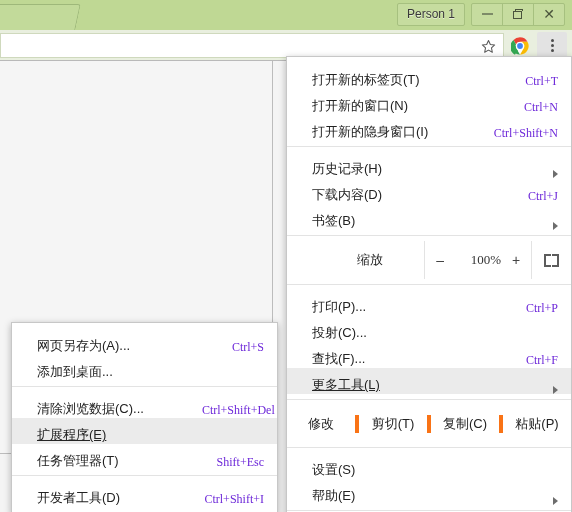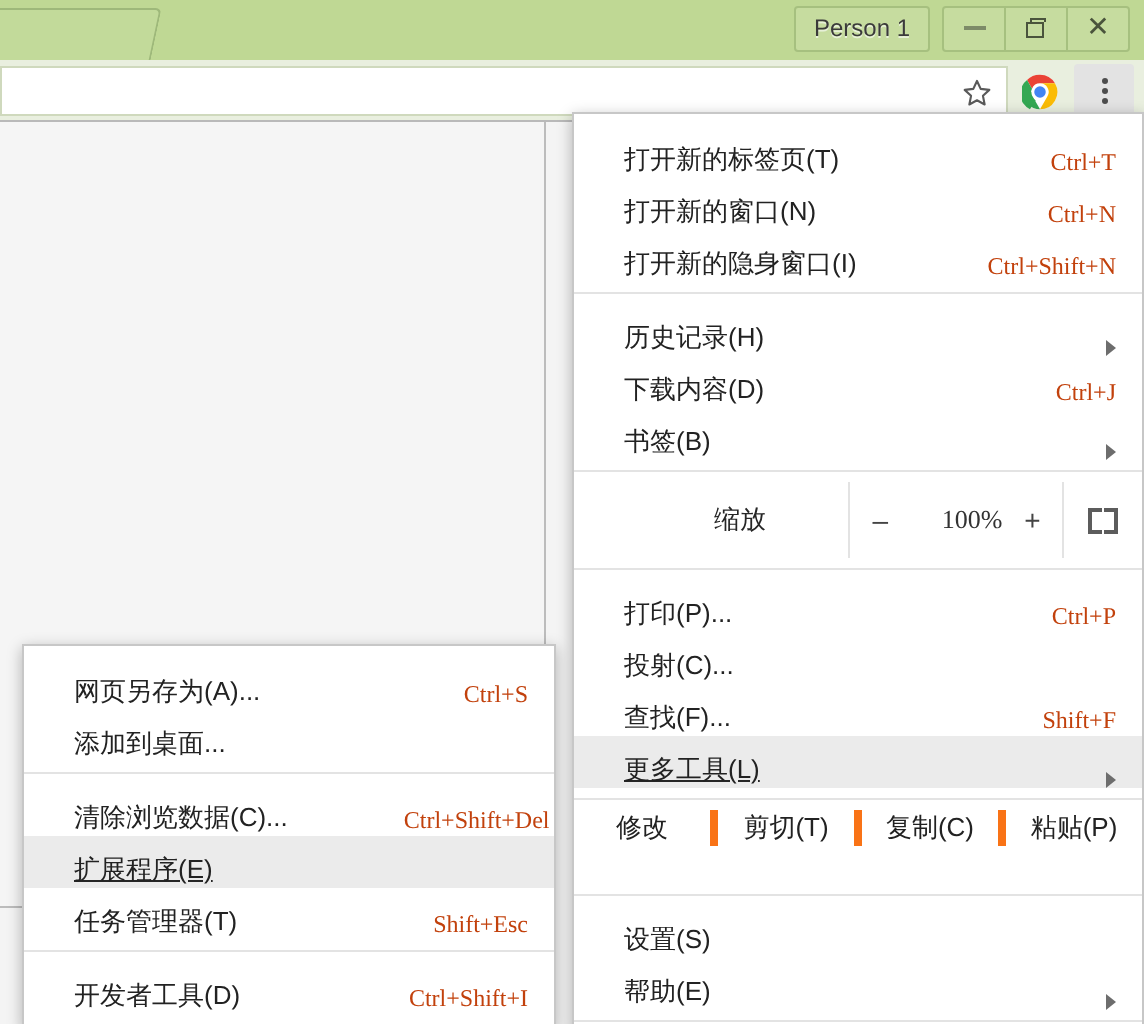--- a/index.html
+++ b/index.html
@@ -226,7 +226,7 @@
   .mi-accel {
     margin-left: auto;
     font-size: 12px;
-    color: #c2410c;
+    color: #6d28d9;
     padding-left: 18px;
     font-family: "Liberation Serif", serif;
   }

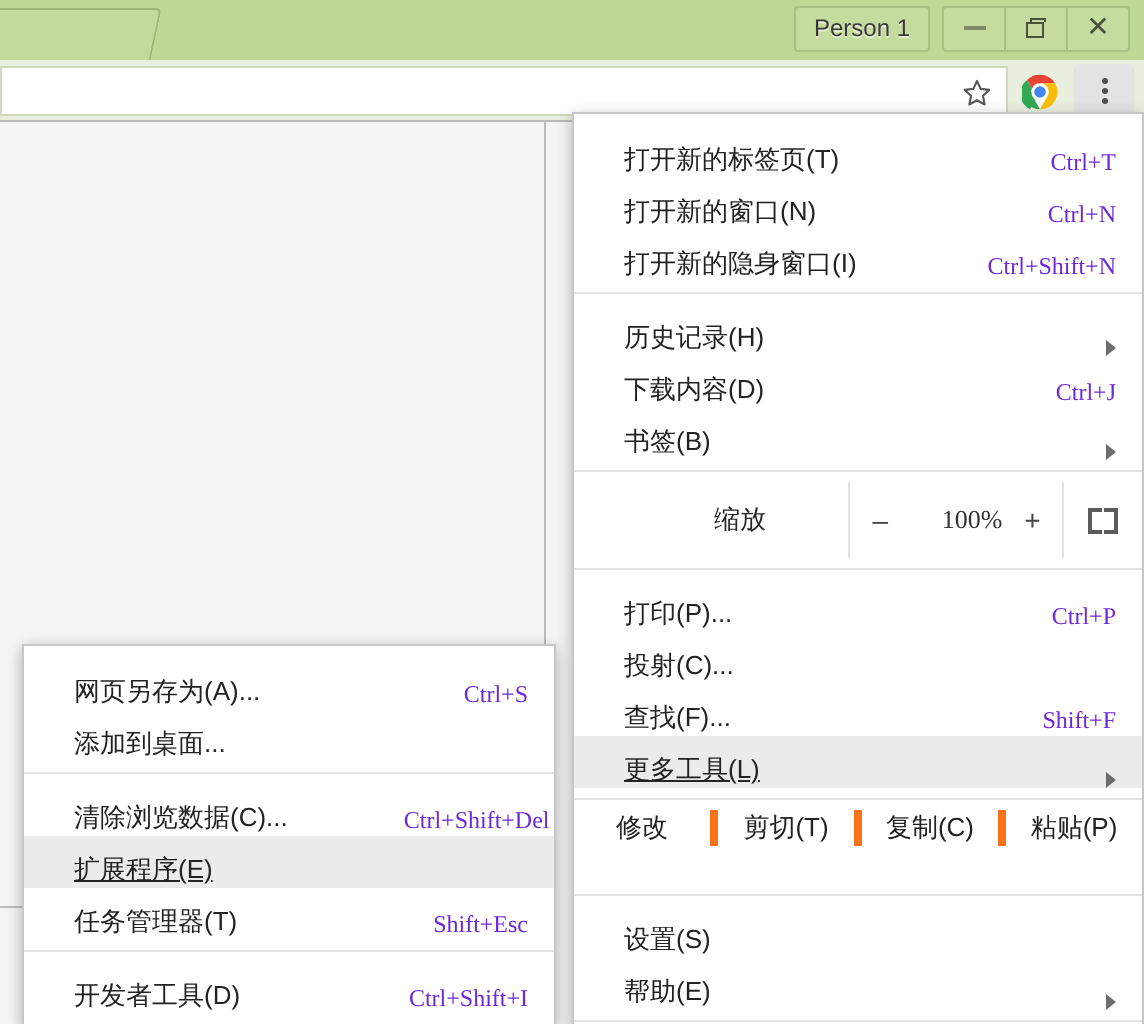--- a/index.html
+++ b/index.html
@@ -432,7 +432,7 @@
     </div>
     <div class="mi">
       <span class="mi-label">查找(F)...</span>
-      <span class="mi-accel">Shift+F</span>
+      <span class="mi-accel">Ctrl+F</span>
     </div>
     <div class="mi hl">
       <span class="mi-label">更多工具(L)</span>

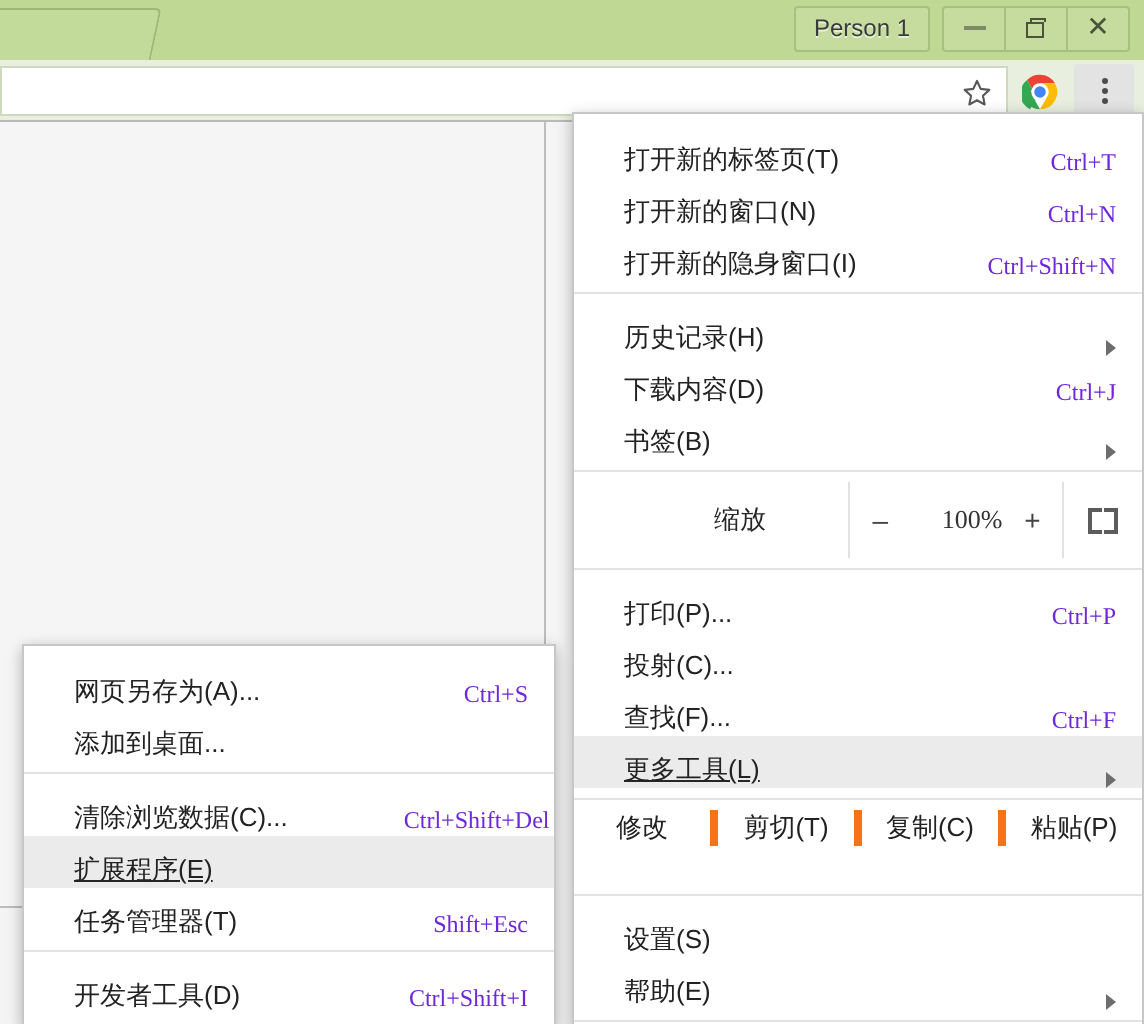--- a/index.html
+++ b/index.html
@@ -304,7 +304,7 @@
   
   .edit-row {
     display: flex;
-    align-items: flex-start;
+    align-items: center;
     height: 37px;
   }
   .edit-cell {

